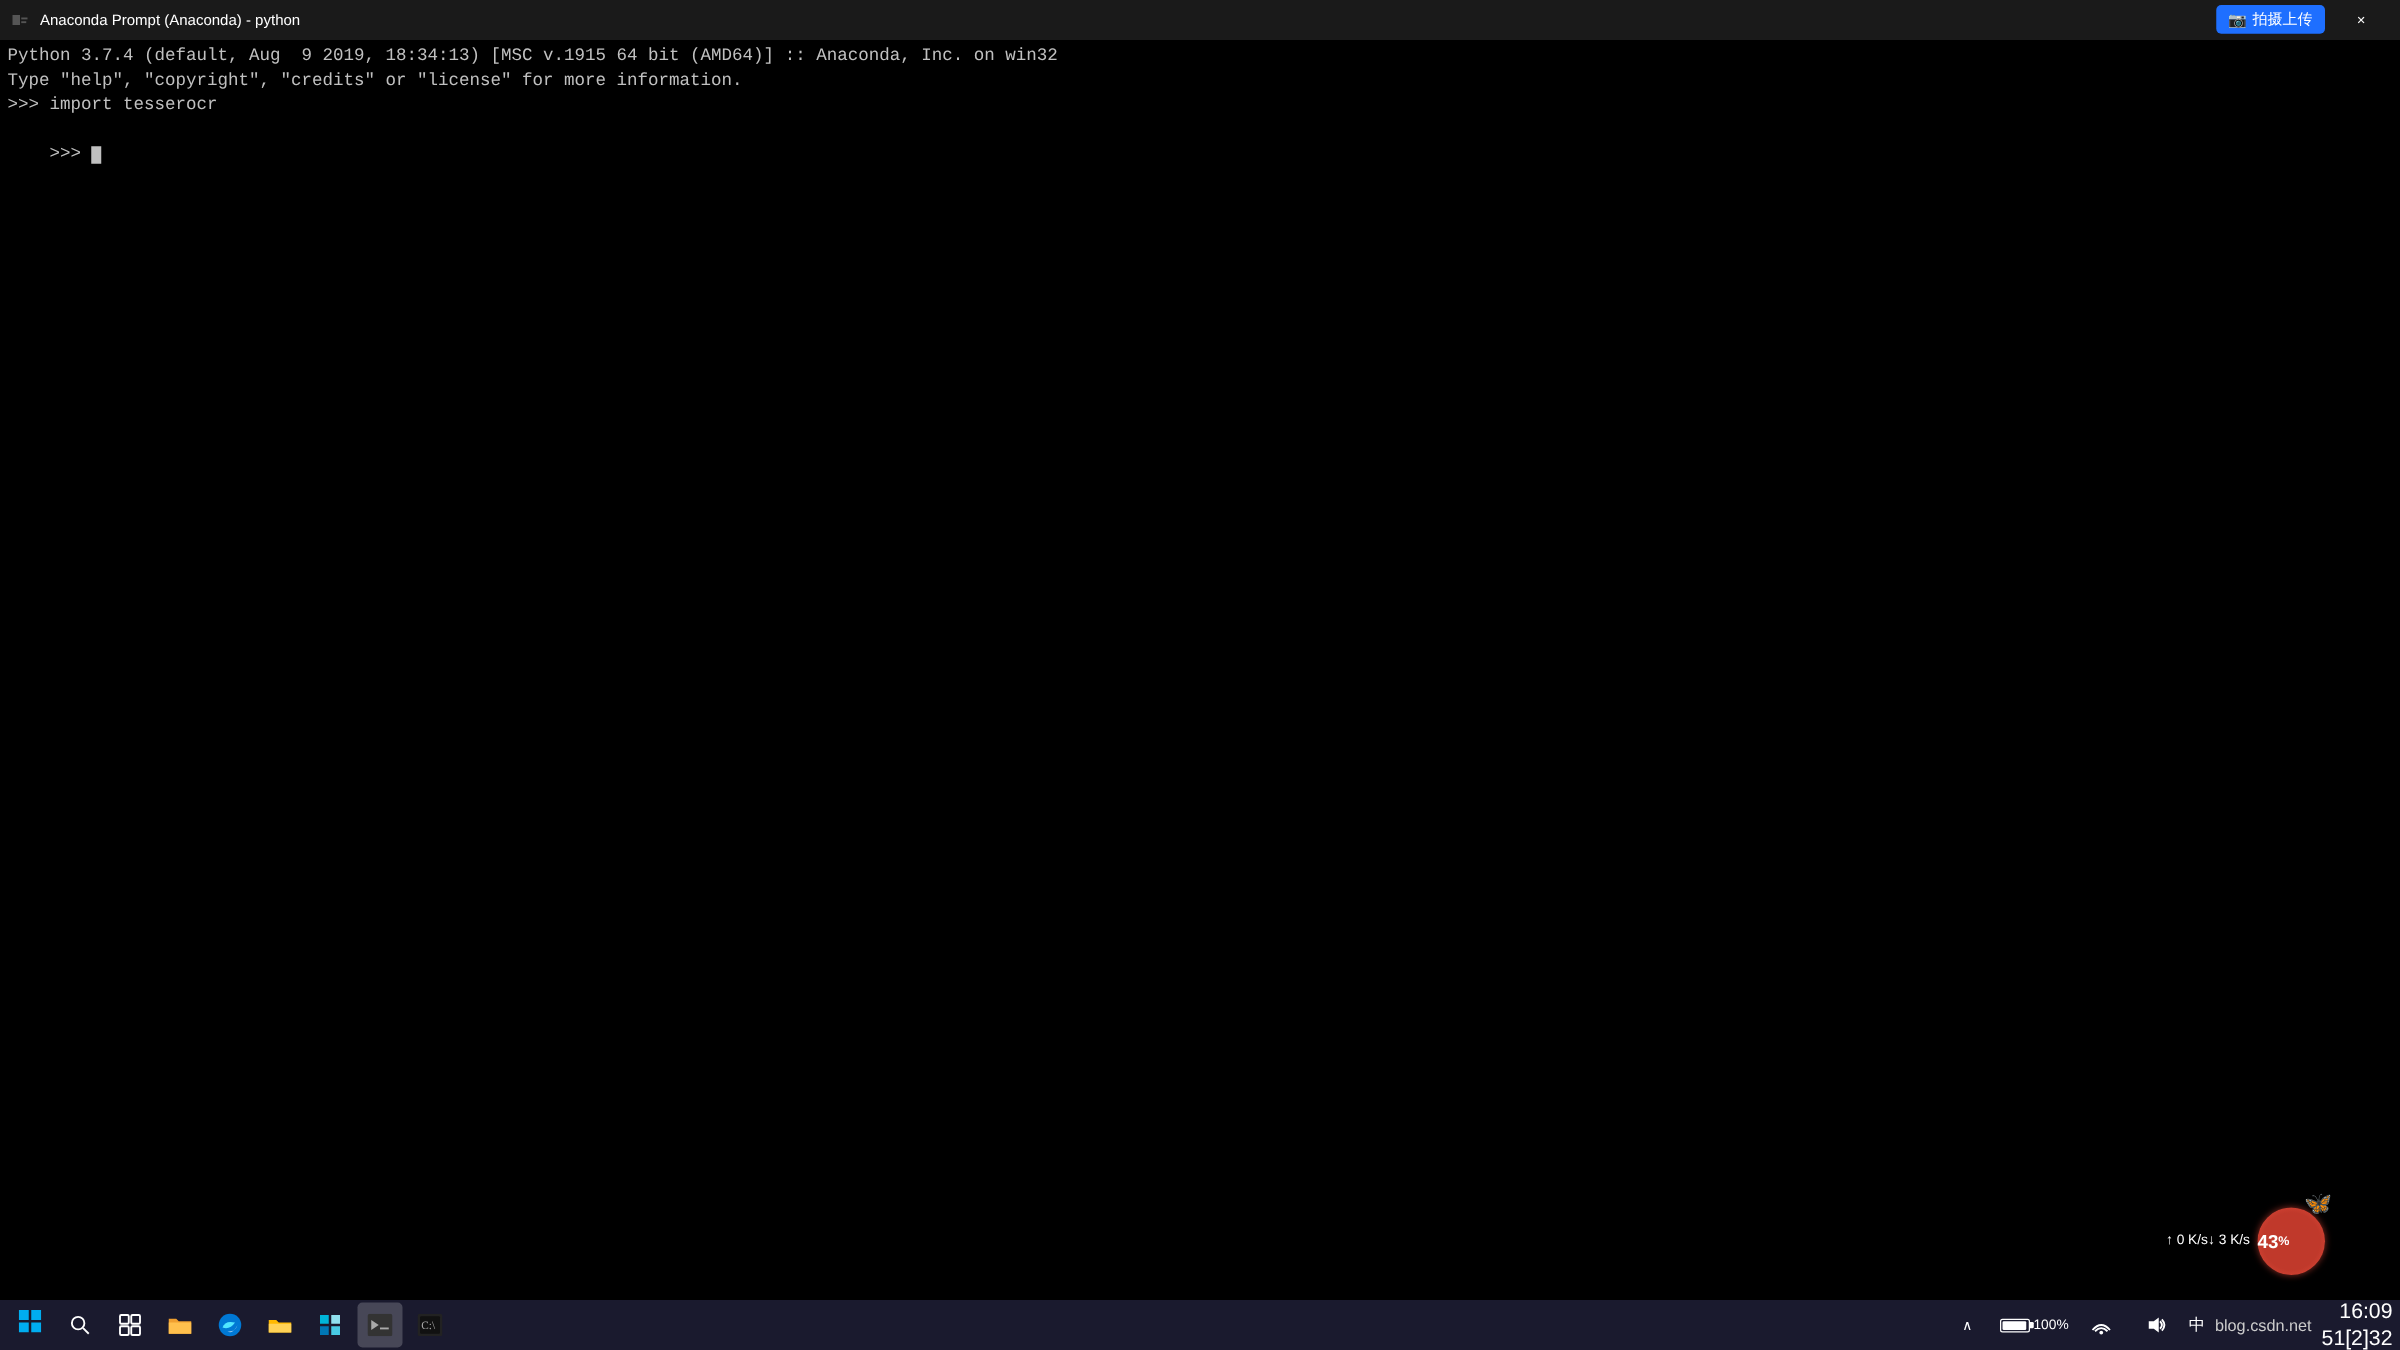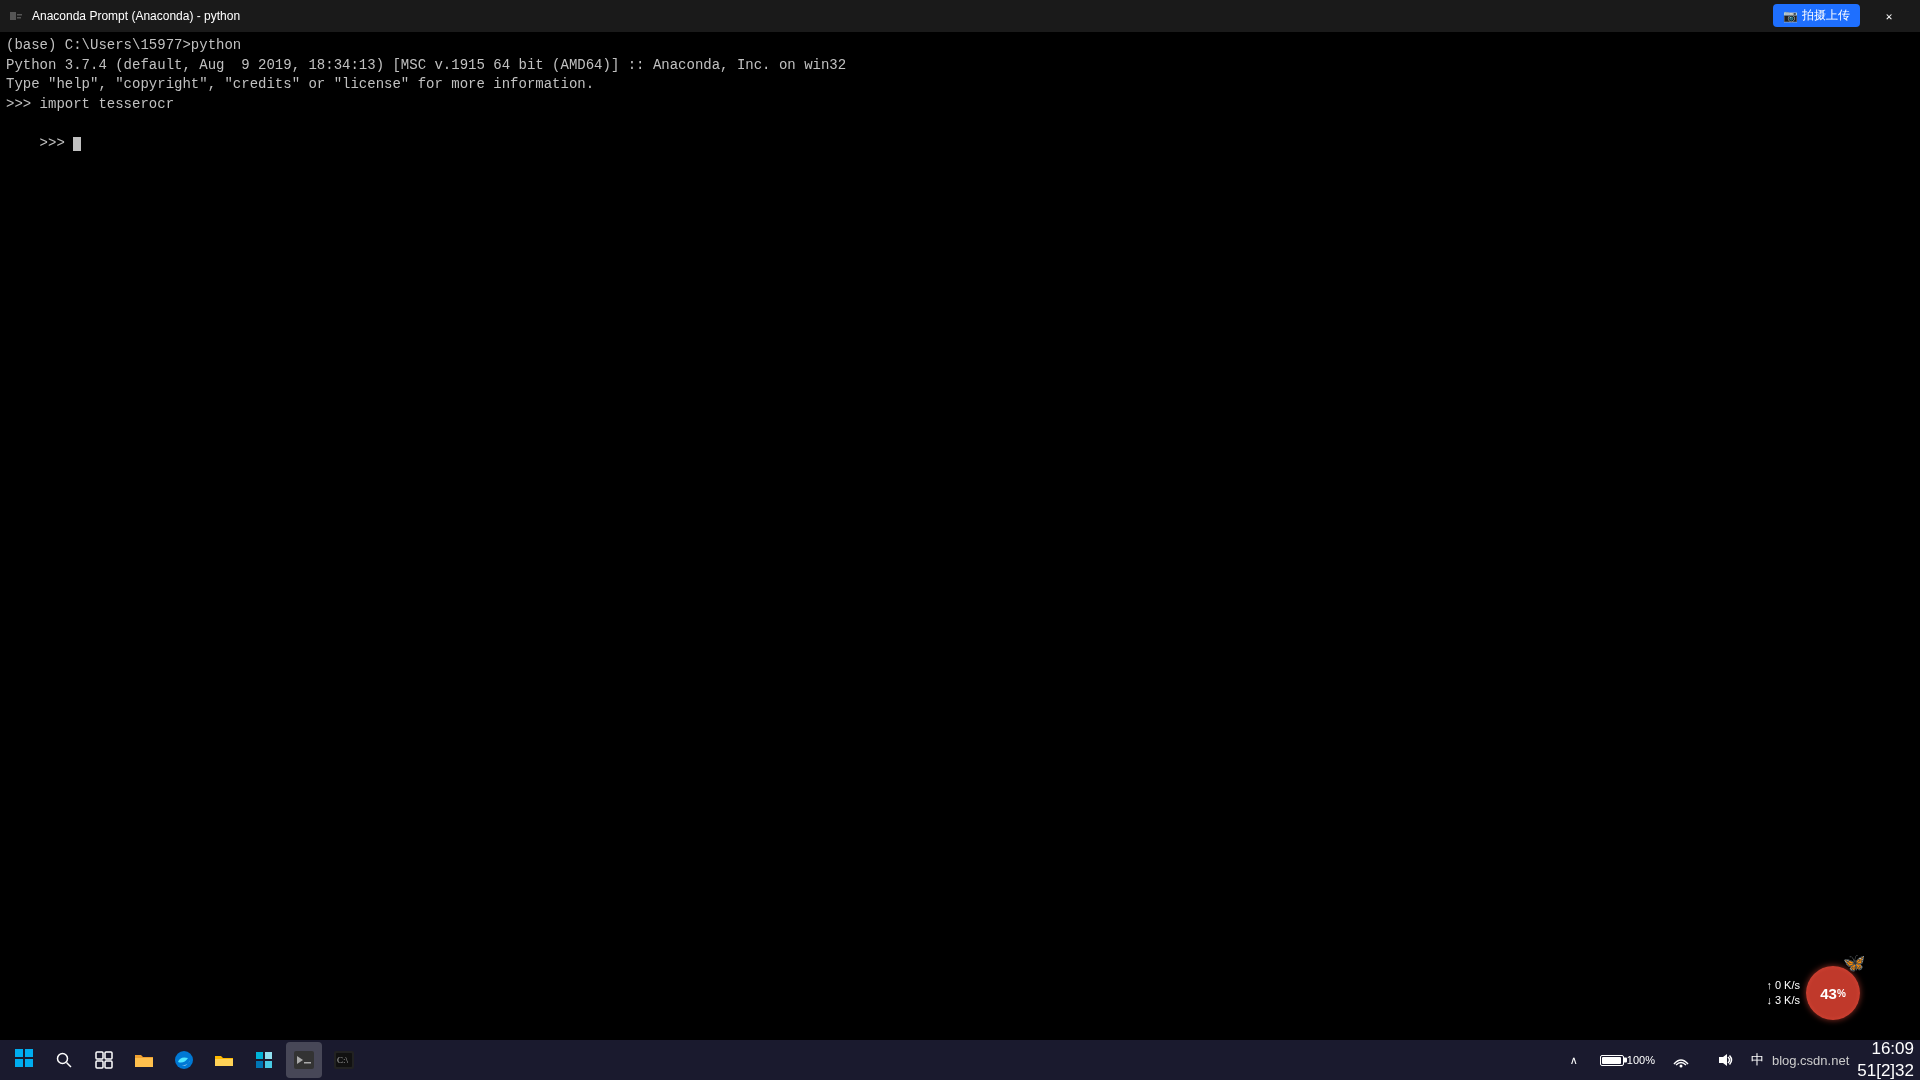--- a/index.html
+++ b/index.html
@@ -239,7 +239,6 @@
 </div>
 
 <div id="terminal">
-  <div class="line">(base) C:\Users\15977&gt;python</div>
   <div class="line">Python 3.7.4 (default, Aug  9 2019, 18:34:13) [MSC v.1915 64 bit (AMD64)] :: Anaconda, Inc. on win32</div>
   <div class="line">Type "help", "copyright", "credits" or "license" for more information.</div>
   <div class="line">&gt;&gt;&gt; import tesserocr</div>

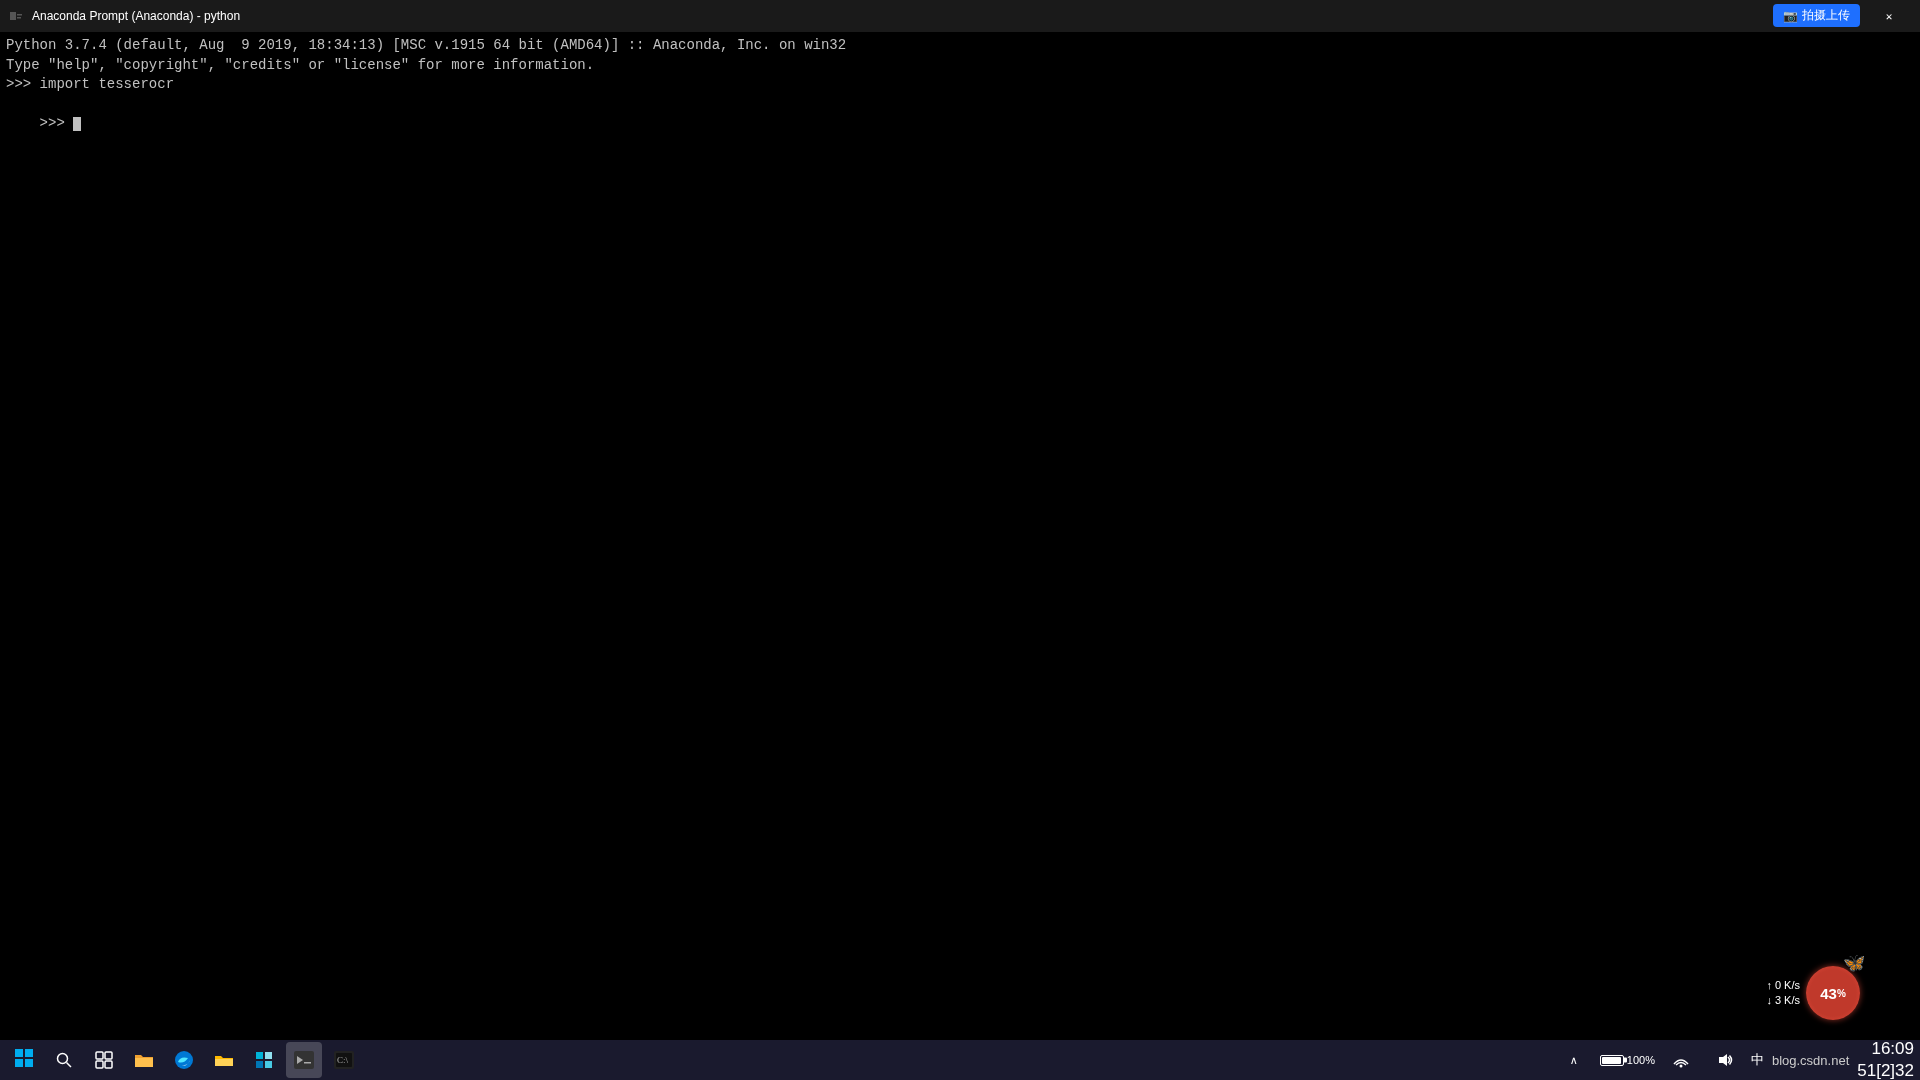--- a/index.html
+++ b/index.html
@@ -111,7 +111,6 @@
     }
     #net-stats {
       display: flex;
-      flex-direction: column;
       font-size: 11px;
       font-family: 'Segoe UI', sans-serif;
       color: #fff;

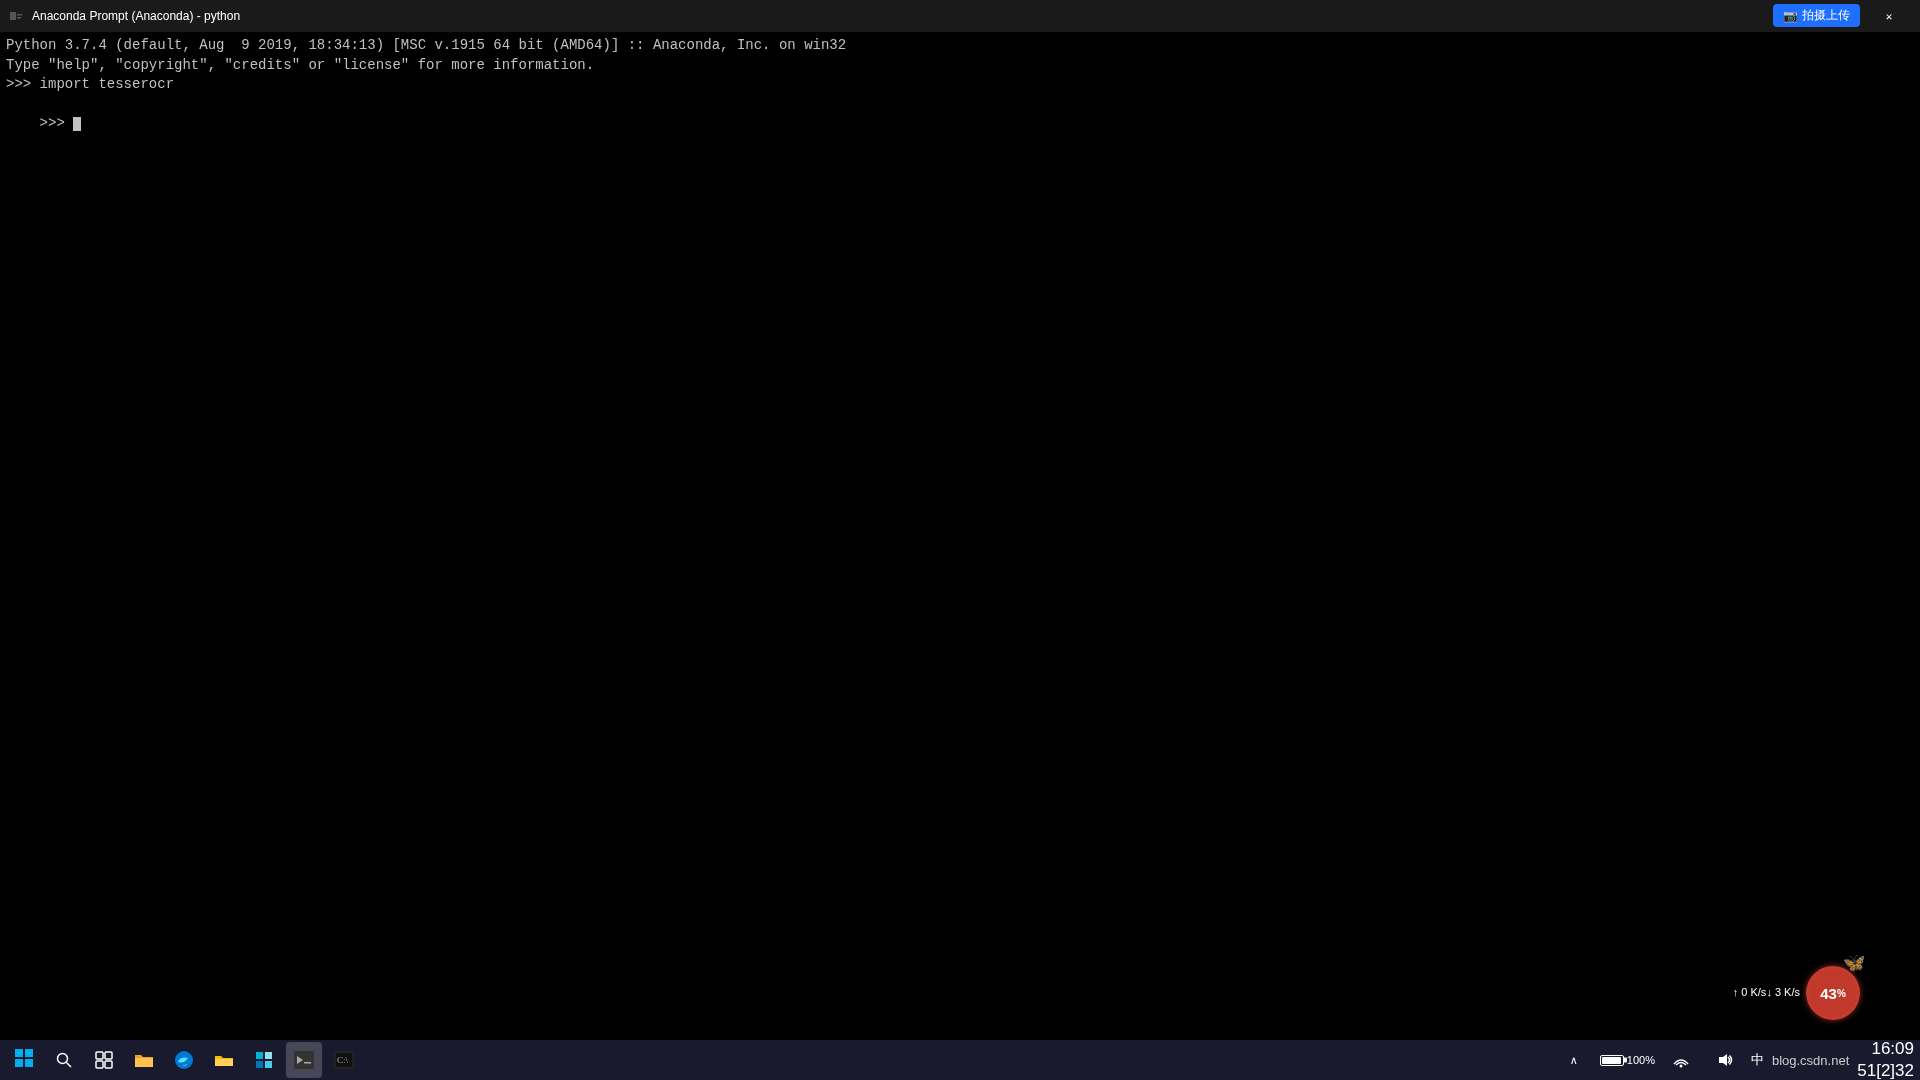--- a/index.html
+++ b/index.html
@@ -125,7 +125,6 @@
       background: radial-gradient(circle at center, #c0392b 60%, #e74c3c 100%);
       display: flex;
       align-items: center;
-      justify-content: center;
       color: #fff;
       font-size: 15px;
       font-weight: bold;

